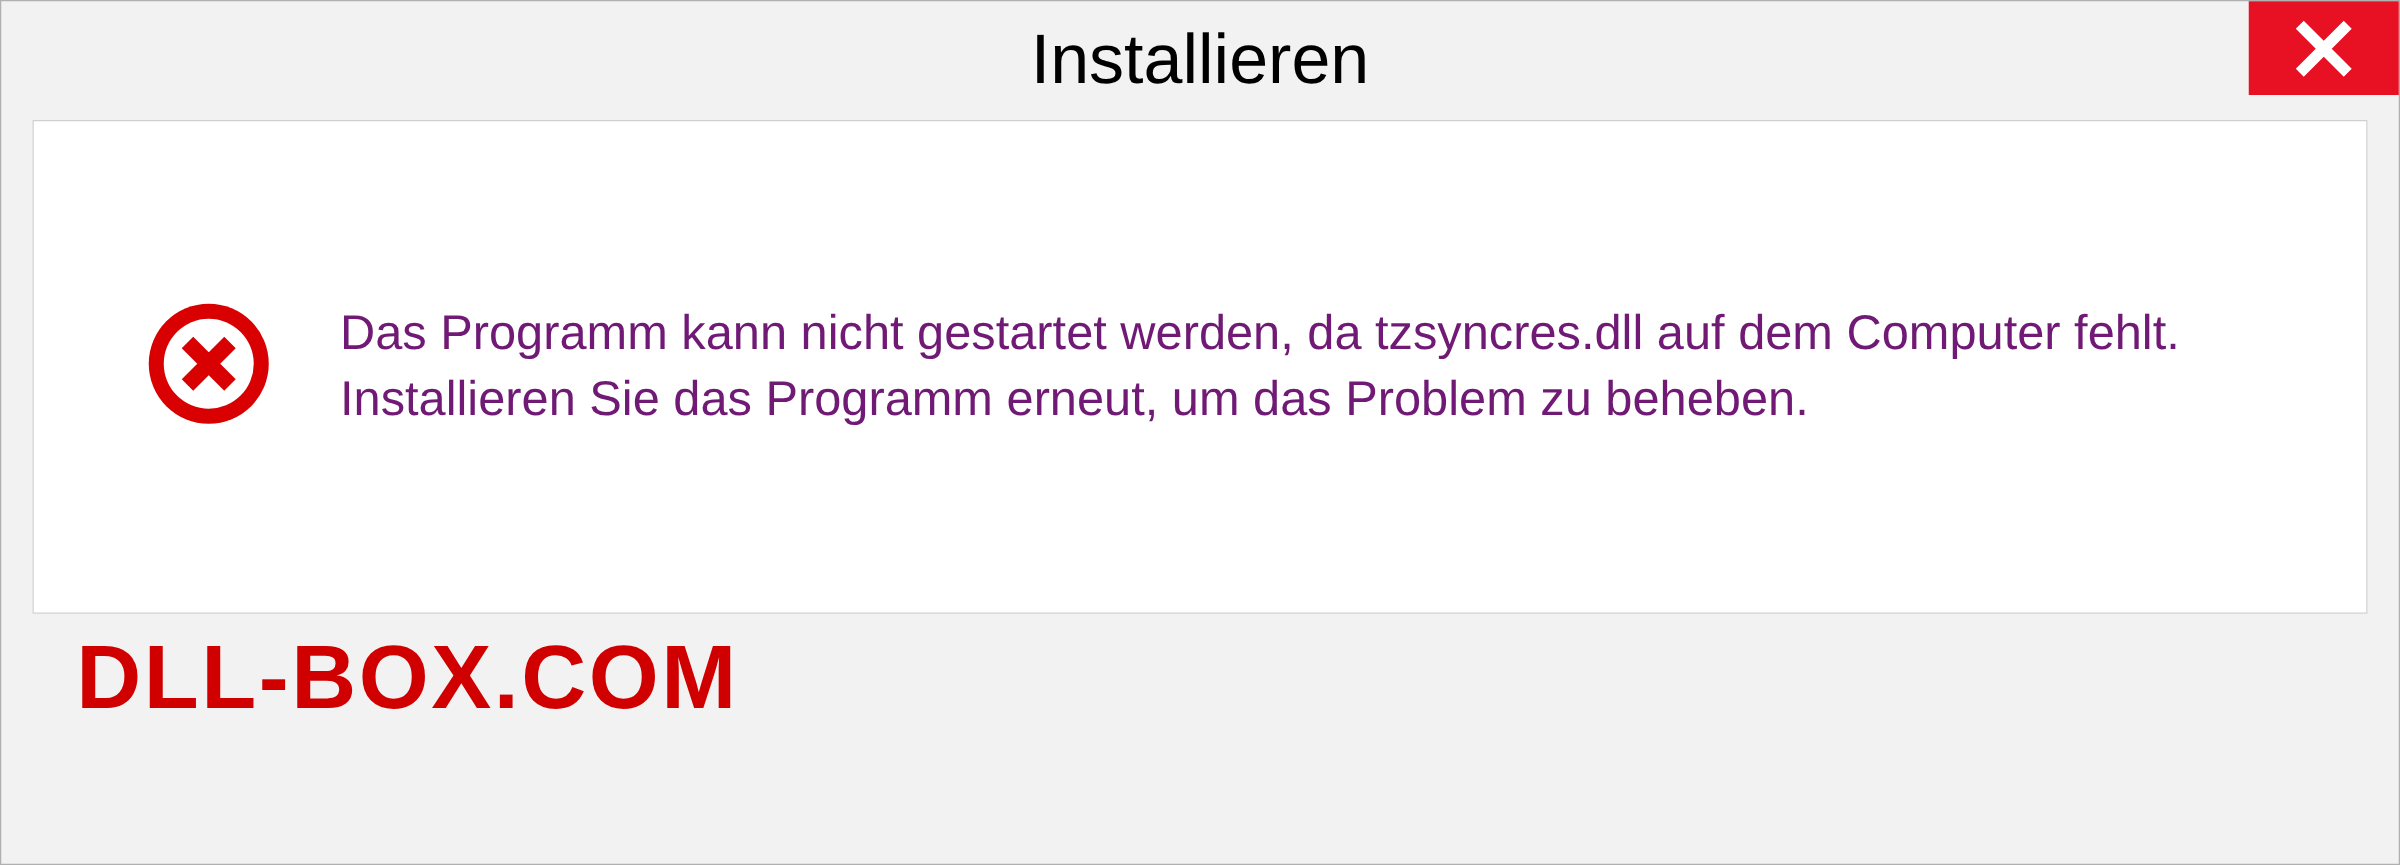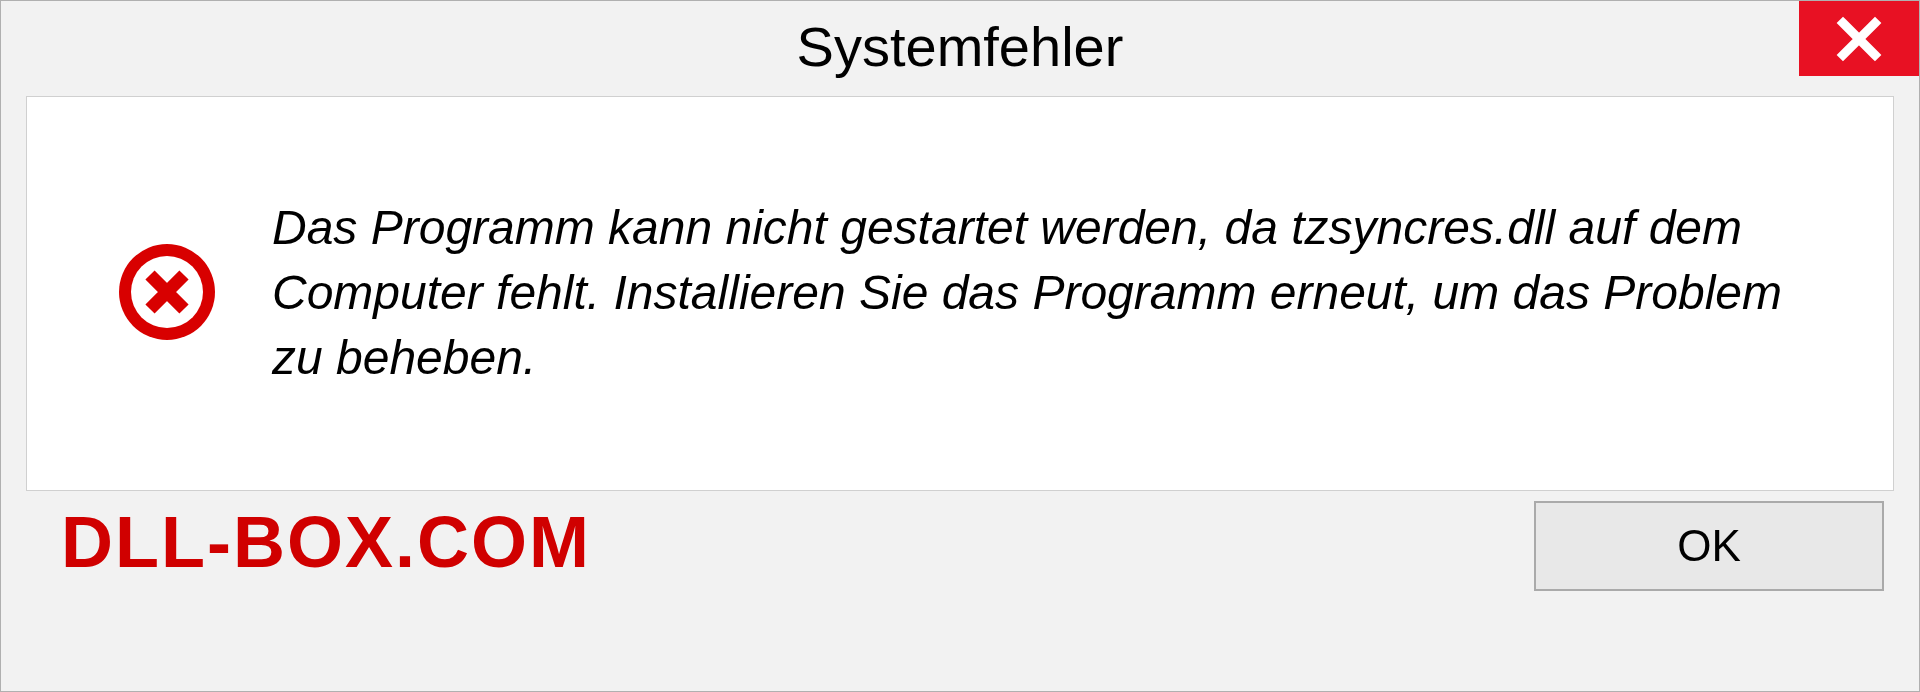--- a/index.html
+++ b/index.html
@@ -109,7 +109,7 @@
 <div class="dialog-window">
 
   <div class="titlebar">
-    <div class="dialog-title">Systemfehler</div>
+    <div class="dialog-title">Installieren</div>
     <div class="close-button">
       <svg viewBox="0 0 24 24">
         <path d="M4 4 L20 20 M20 4 L4 20" stroke="#ffffff" stroke-width="4.5" stroke-linecap="square" fill="none"></path>

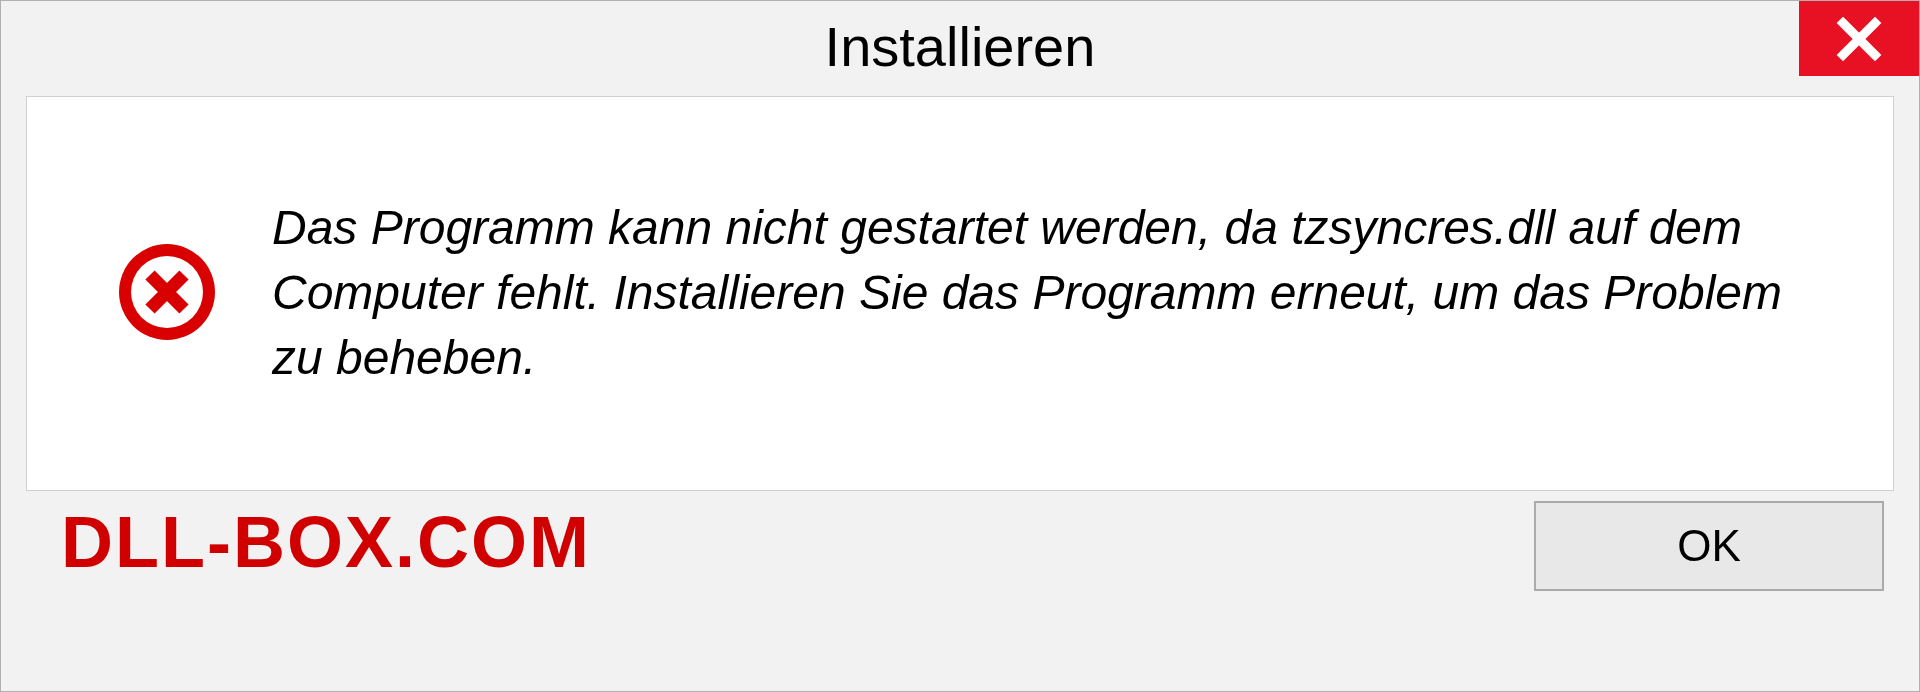--- a/index.html
+++ b/index.html
@@ -67,11 +67,10 @@
       height: 100px;
     }
     .error-message {
-      font-size: 48px;
-      color: #000000;
+      font-size: 39px;
+      color: #701a75;
       line-height: 1.35;
       padding-right: 60px;
-      font-style: italic;
     }
     .footer {
       position: absolute;

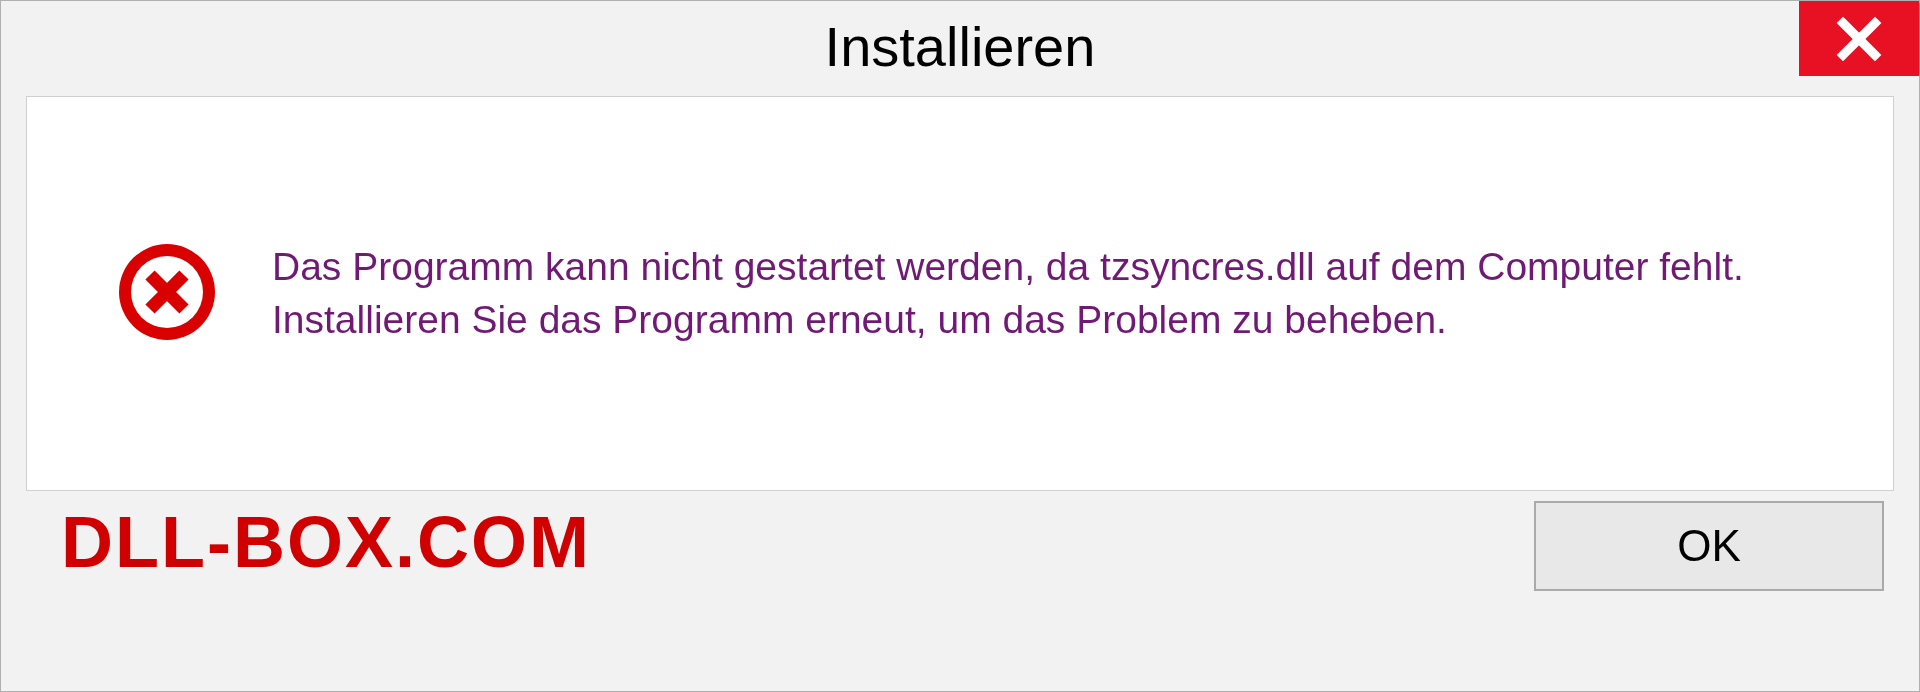--- a/index.html
+++ b/index.html
@@ -129,9 +129,6 @@
 
   <div class="footer">
     <div class="watermark">DLL-BOX.COM</div>
-    <div class="ok-button">
-      <span>OK</span>
-    </div>
   </div>
 
 </div>

